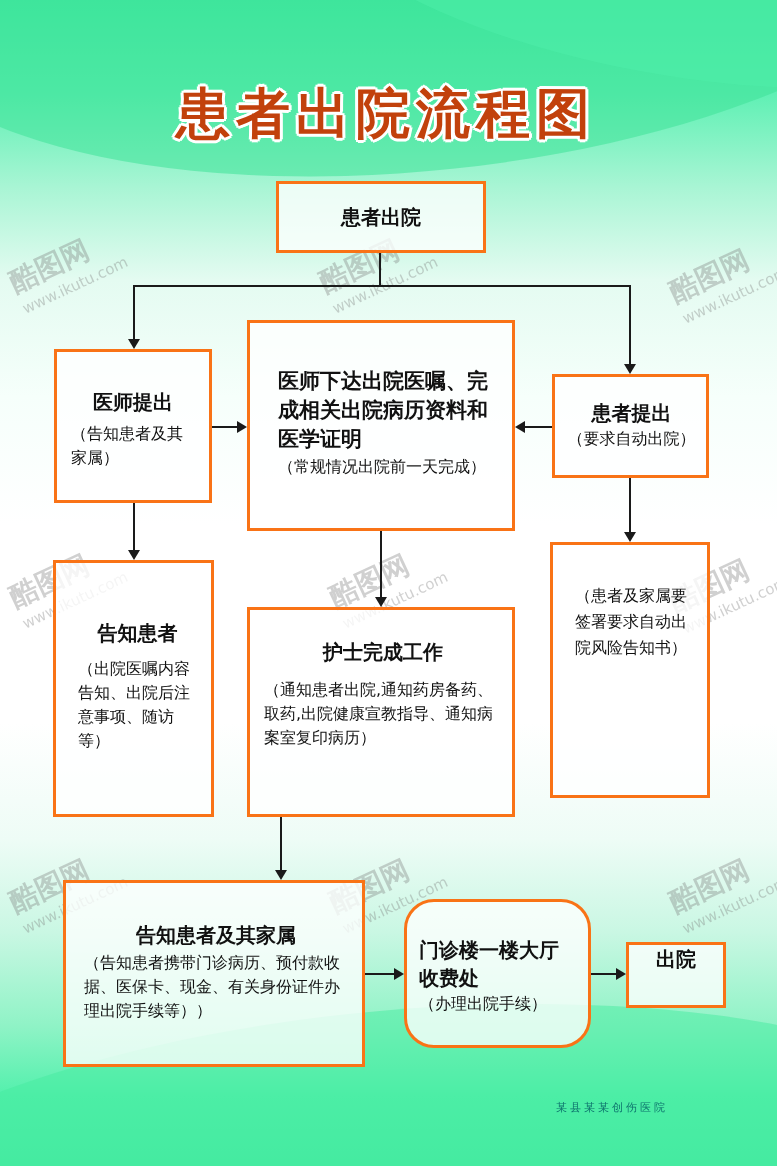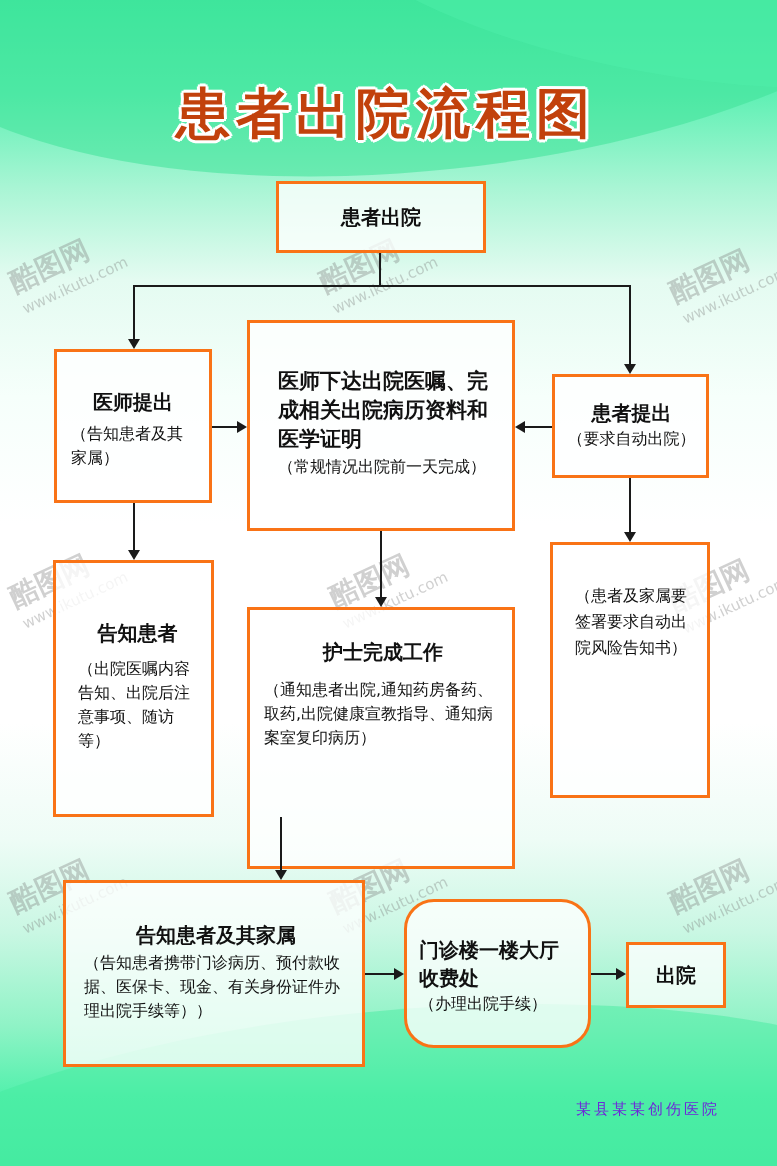--- a/index.html
+++ b/index.html
@@ -79,7 +79,7 @@
   <div class="b-note">（出院医嘱内容告知、出院后注意事项、随访等）</div>
 </div>
 
-<div class="box" style="left:247px;top:607px;width:268px;height:262px;padding:28px 10px 0 14px;">
+<div class="box" style="left:247px;top:607px;width:268px;height:210px;padding:28px 10px 0 14px;">
   <div class="b-title" style="text-align:center;margin-bottom:12px;">护士完成工作</div>
   <div class="b-note">（通知患者出院,通知药房备药、取药,出院健康宣教指导、通知病案室复印病历）</div>
 </div>

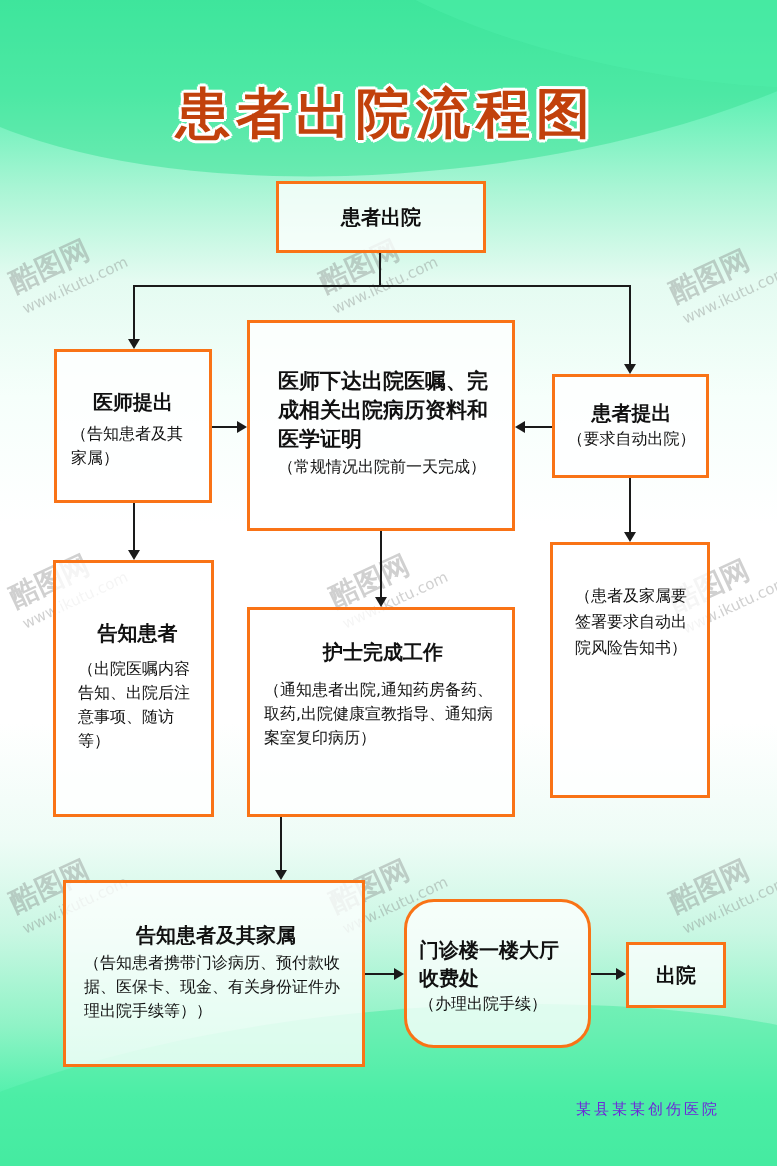--- a/index.html
+++ b/index.html
@@ -98,7 +98,7 @@
   <div class="b-note">（办理出院手续）</div>
 </div>
 
-<div class="box" style="left:626px;top:942px;width:100px;height:66px;display:flex;align-items:center;justify-content:center;">
+<div class="box" style="left:626px;top:942px;width:100px;height:66px;display:flex;justify-content:center;">
   <span class="b-title">出院</span>
 </div>
 

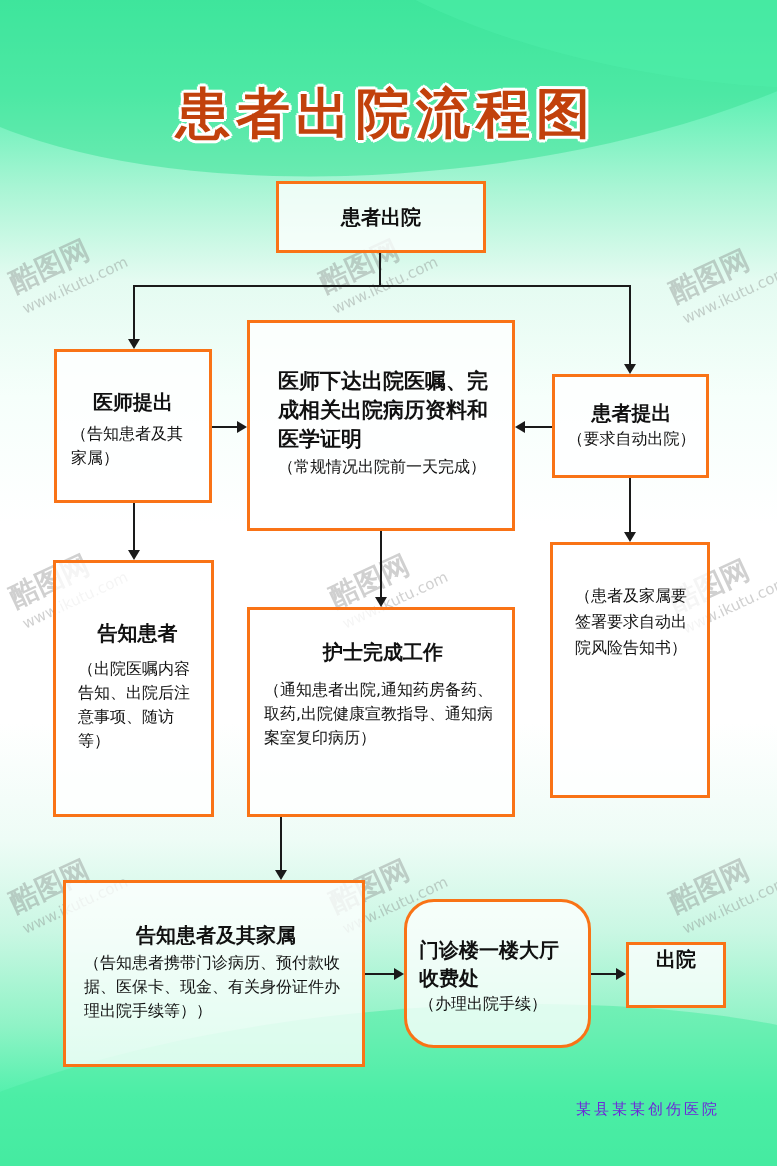--- a/index.html
+++ b/index.html
@@ -32,7 +32,7 @@
   .arrow-down { position:absolute; width:0; height:0; border-left:6px solid transparent; border-right:6px solid transparent; border-top:10px solid #1a1a1a; }
   .arrow-right { position:absolute; width:0; height:0; border-top:6px solid transparent; border-bottom:6px solid transparent; border-left:10px solid #1a1a1a; }
   .arrow-left { position:absolute; width:0; height:0; border-top:6px solid transparent; border-bottom:6px solid transparent; border-right:10px solid #1a1a1a; }
-  .footer { position:absolute; left:556px; top:1100px; font-size:15px; letter-spacing:3px; color:#6d28d9;margin-left:20px; }
+  .footer { position:absolute; left:556px; top:1100px; font-size:11px; letter-spacing:3px; color:#0f766e; }
   .wm { position:absolute; color:rgba(120,120,120,0.35); font-size:28px; font-weight:bold; transform:rotate(-25deg); white-space:nowrap; }
   .wm small { display:block; font-size:15px; font-weight:normal; }
 </style>

